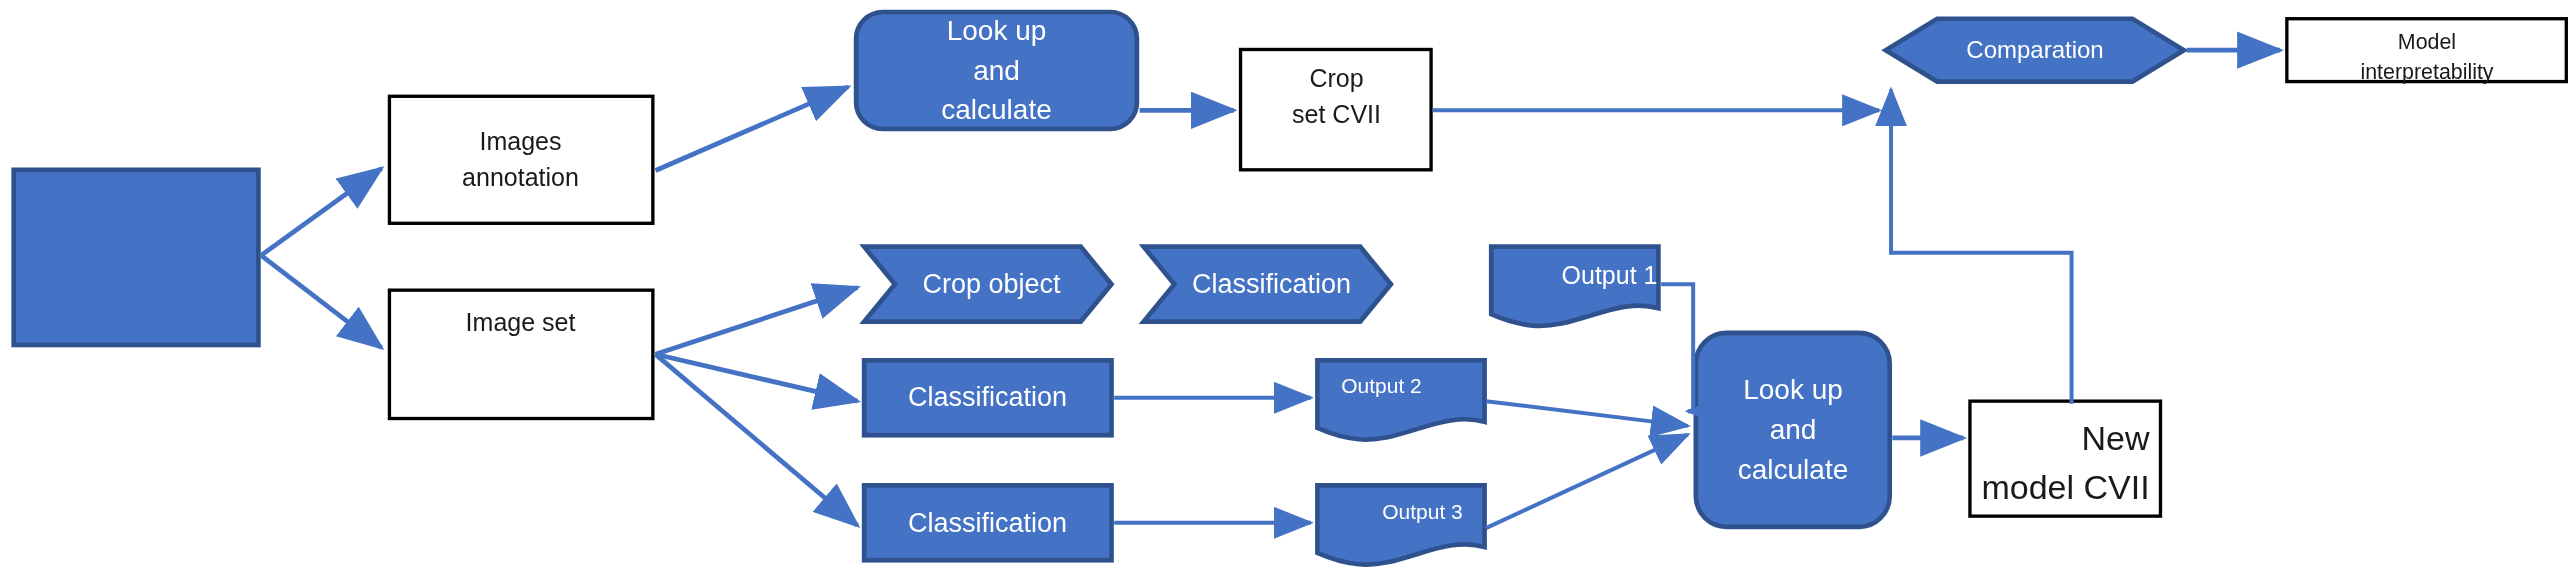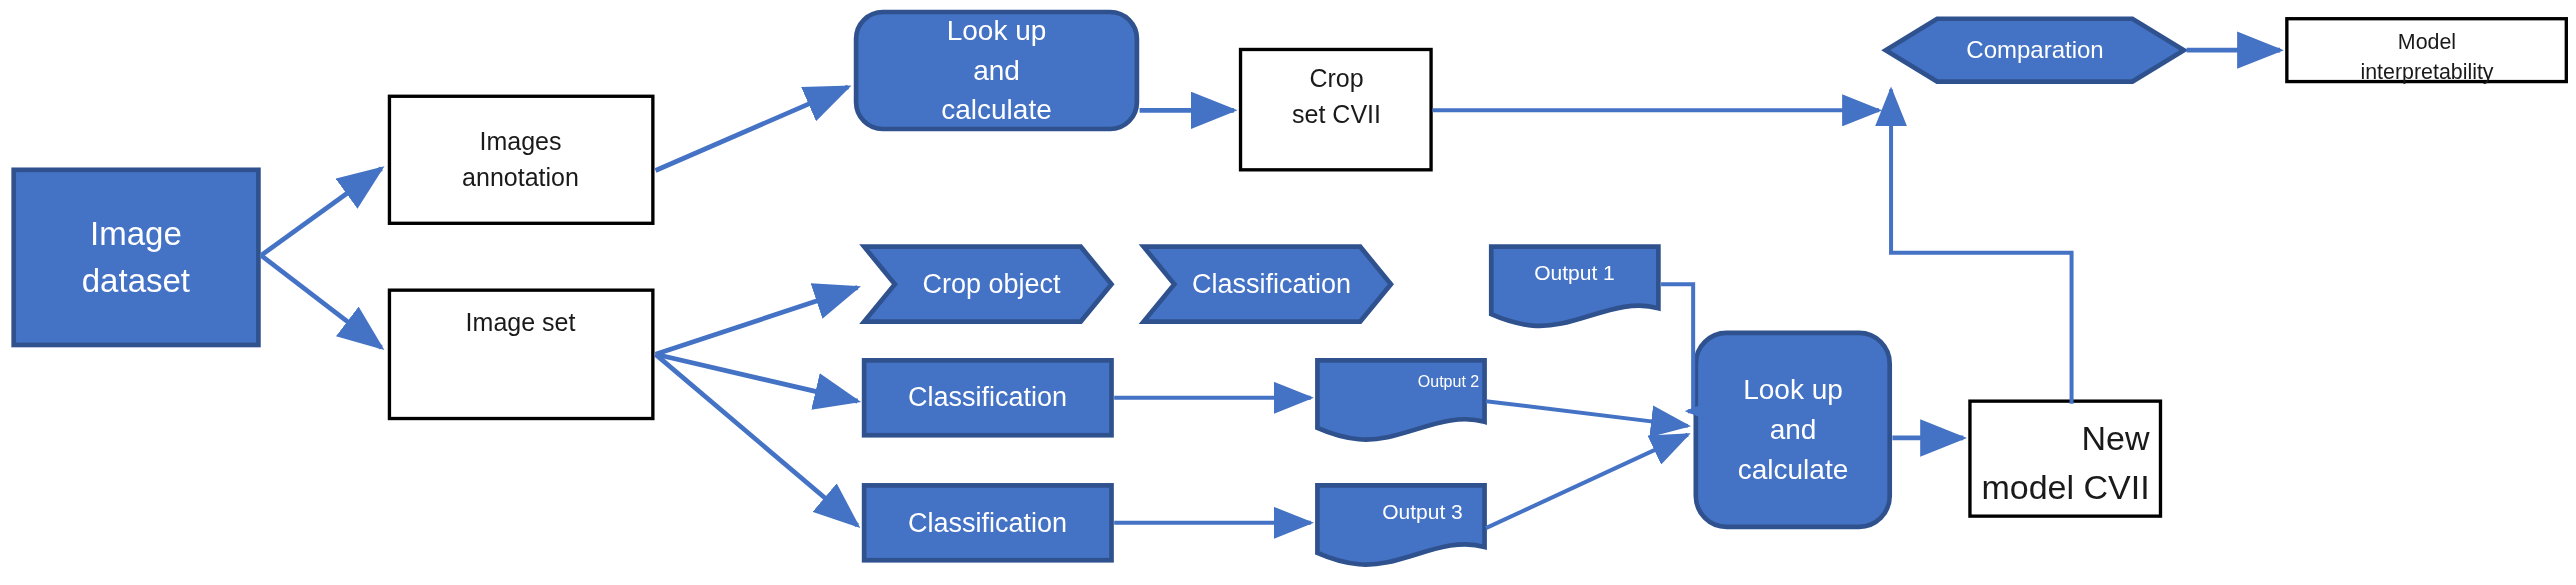--- a/index.html
+++ b/index.html
@@ -155,8 +155,6 @@
     </g>
   </svg>
 
-  <div class="node-label lbl-white" style="left:13.4px; top:170px; width:245px; height:175px; font-size:33px;">Image
-dataset</div>
 
   <div class="node-label lbl-black lbl-top" style="left:389px; top:290px; width:263px; height:128px; font-size:25px; padding-top:14.7px; box-sizing:border-box;">Image set</div>
 

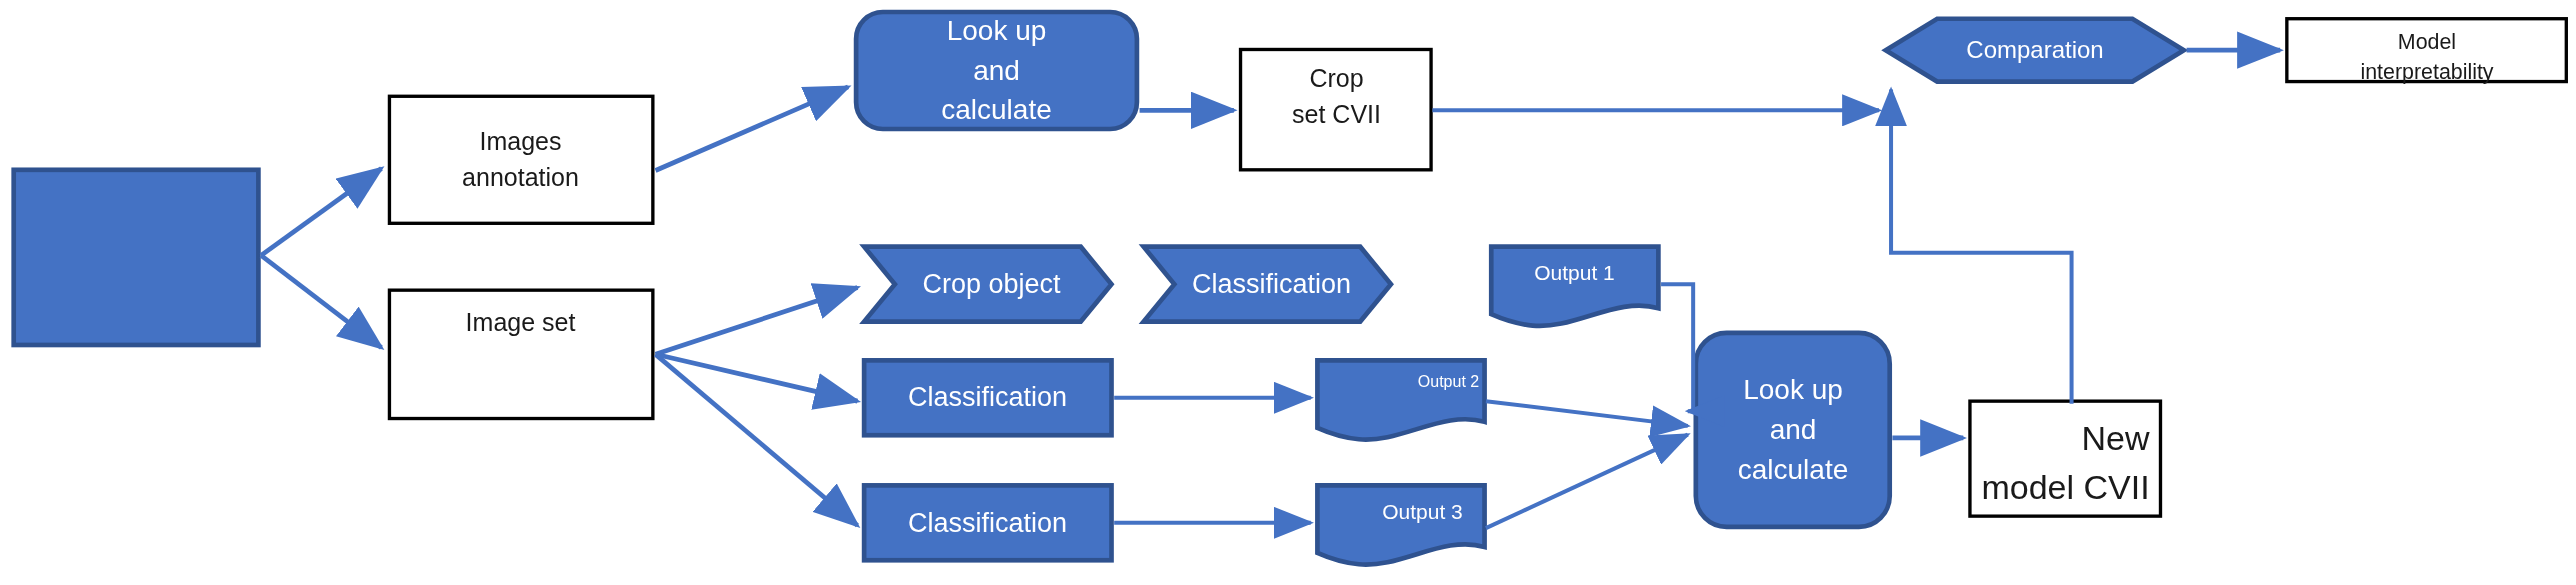--- a/index.html
+++ b/index.html
@@ -177,7 +177,7 @@
 
   <div class="node-label lbl-white" style="left:1161px; top:247px; width:221px; height:75px; font-size:27px;">Classification</div>
 
-  <div class="node-label lbl-white lbl-top" style="left:1491px; top:247px; width:167px; height:75px; font-size:21px; padding-top:10.7px; box-sizing:border-box;">Output 1</div>
+  <div class="node-label lbl-white lbl-top" style="left:1526px; top:247px; width:167px; height:75px; font-size:25px; padding-top:10.7px; box-sizing:border-box;">Output 1</div>
 
   <div class="node-label lbl-white" style="left:864px; top:360px; width:247px; height:75px; font-size:27px;">Classification</div>
 

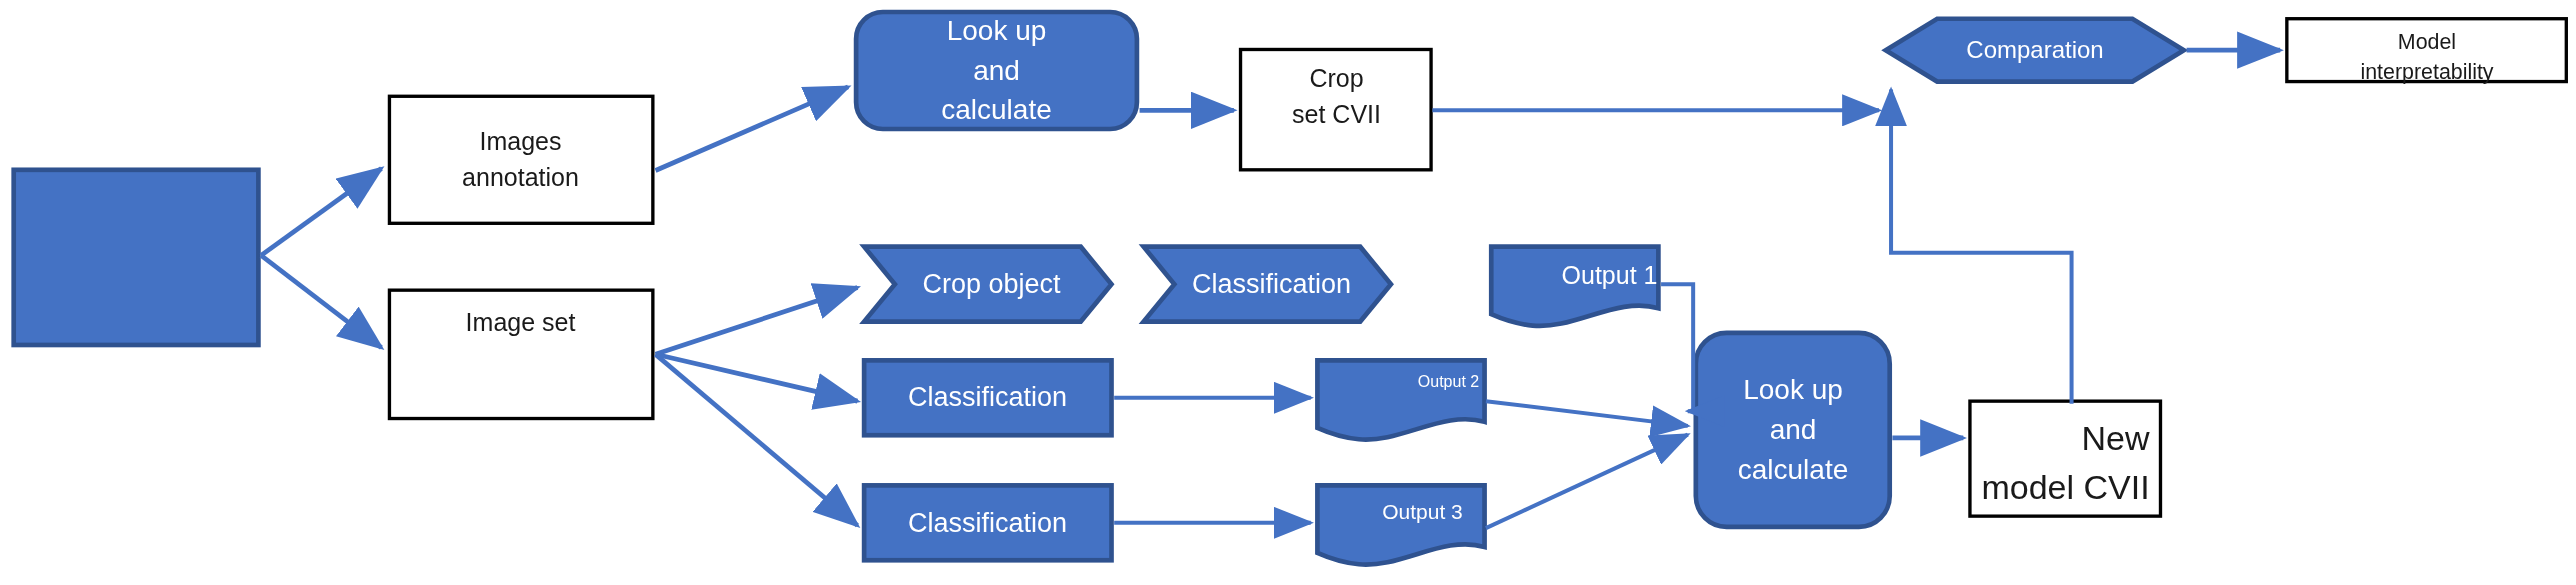--- a/index.html
+++ b/index.html
@@ -181,7 +181,7 @@
 
   <div class="node-label lbl-white" style="left:864px; top:360px; width:247px; height:75px; font-size:27px;">Classification</div>
 
-  <div class="node-label lbl-white lbl-top" style="left:1365px; top:360px; width:167px; height:75px; font-size:16px; padding-top:10.7px; box-sizing:border-box;">Output 2</div>
+  <div class="node-label lbl-white lbl-top" style="left:1298px; top:360px; width:167px; height:75px; font-size:21px; padding-top:10.7px; box-sizing:border-box;">Output 2</div>
 
   <div class="node-label lbl-white" style="left:864px; top:486px; width:247px; height:75px; font-size:27px;">Classification</div>
 

